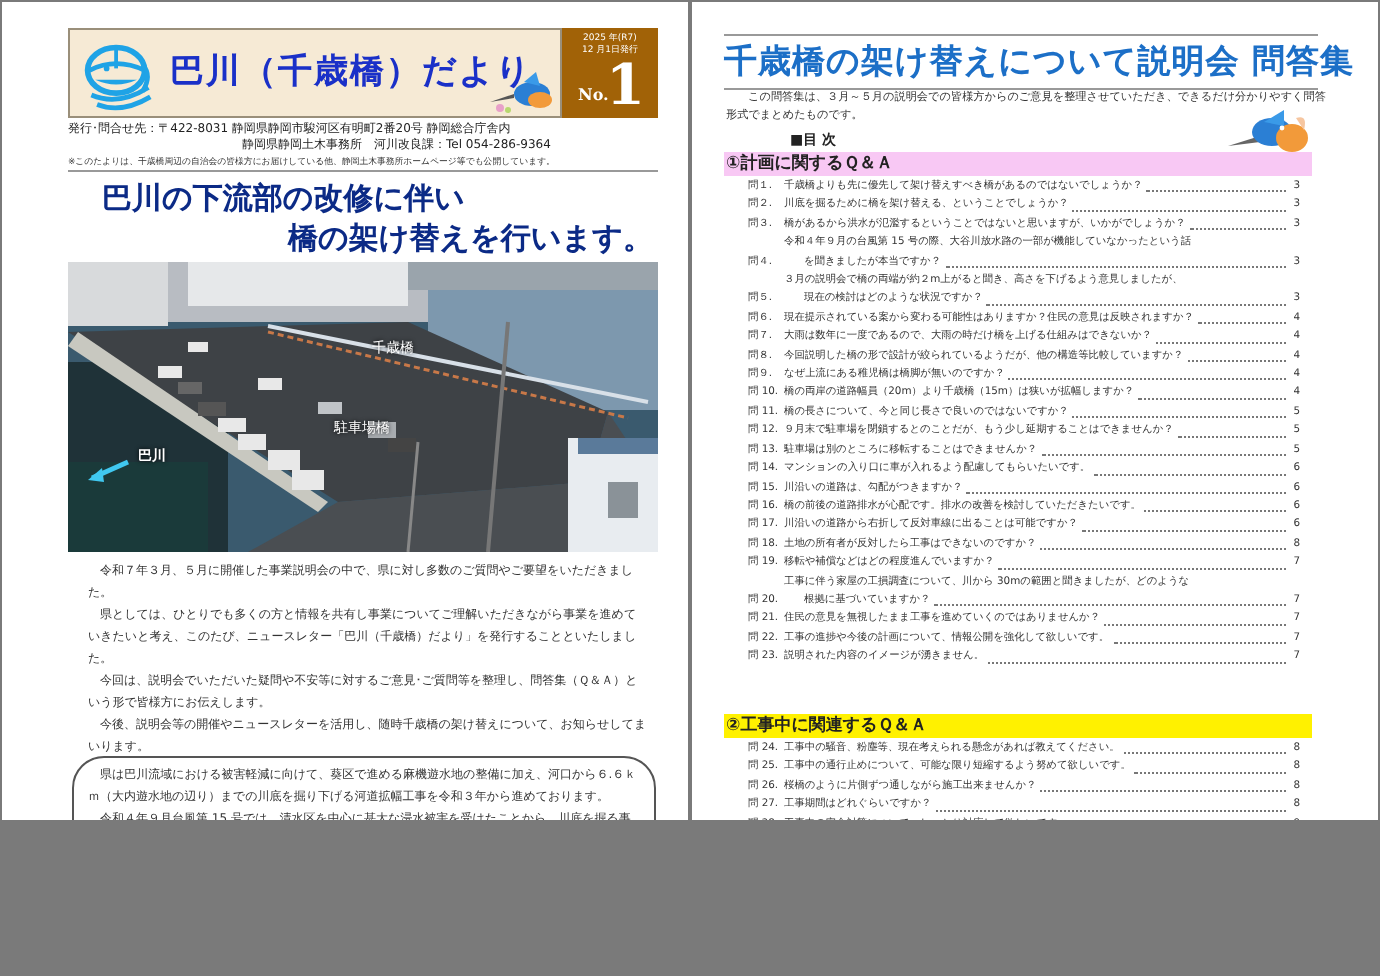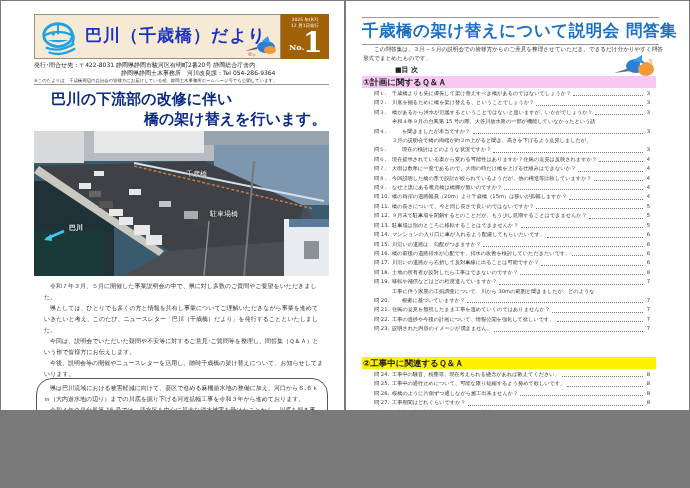--- a/index.html
+++ b/index.html
@@ -139,7 +139,7 @@
       <polygon points="10,109 17,103 18,110" fill="#40c8f0"></polygon>
     </svg>
     <span class="photo-label" style="left:152px; top:38px;">千歳橋</span>
-    <span class="photo-label" style="left:133px; top:78px;margin-left:43px;">駐車場橋</span>
+    <span class="photo-label" style="left:133px; top:78px;">駐車場橋</span>
     <span class="photo-label" style="left:35px; top:92px;font-weight:bold;">巴川</span>
   </div>
 

